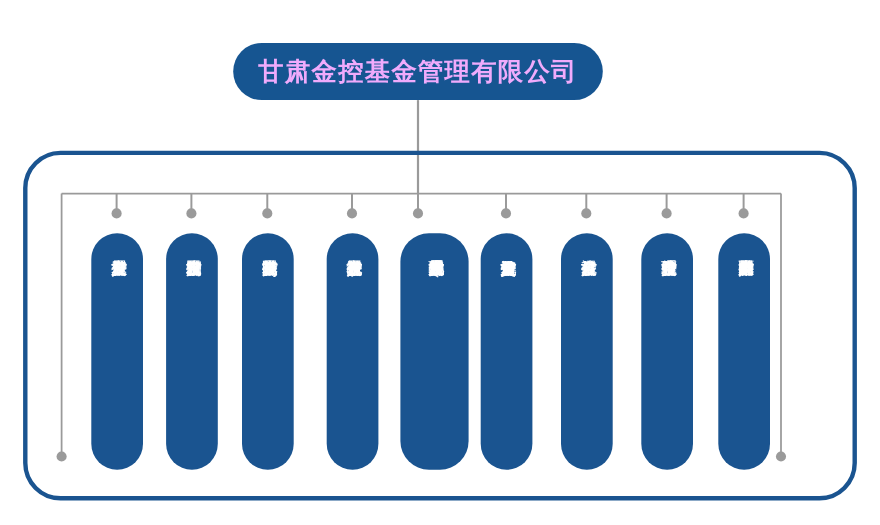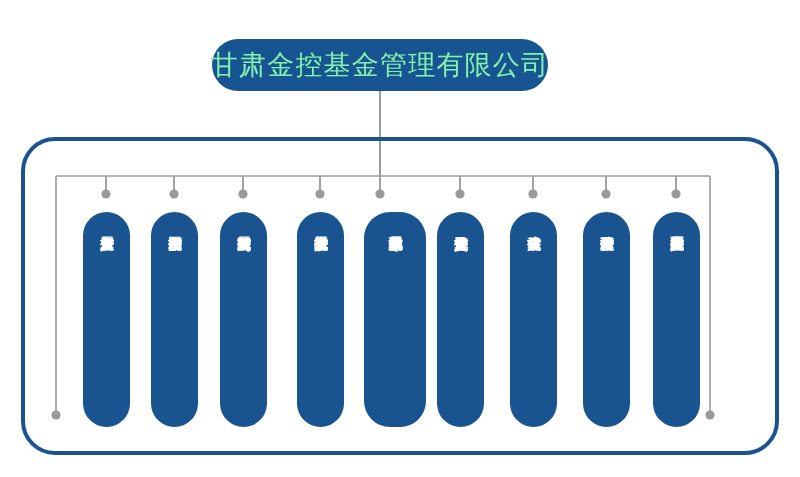--- a/index.html
+++ b/index.html
@@ -48,9 +48,9 @@
     z-index: 4;
   }
   #root-node .root-label {
-    color: #86efac;
-    font-size: 27px;
-    font-weight: normal;
+    color: #f0abfc;
+    font-size: 23px;
+    font-weight: bold;
     letter-spacing: 1.2px;
     line-height: 1;
     white-space: nowrap;

